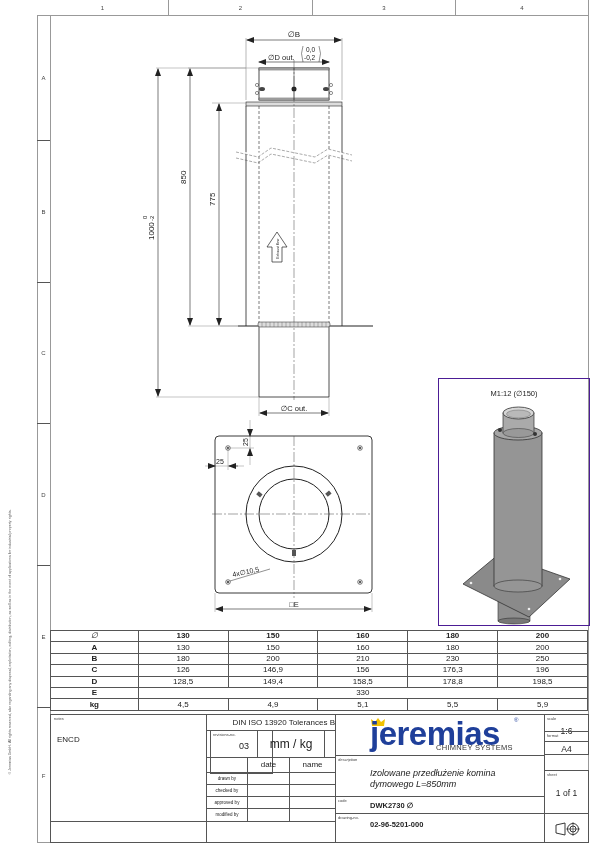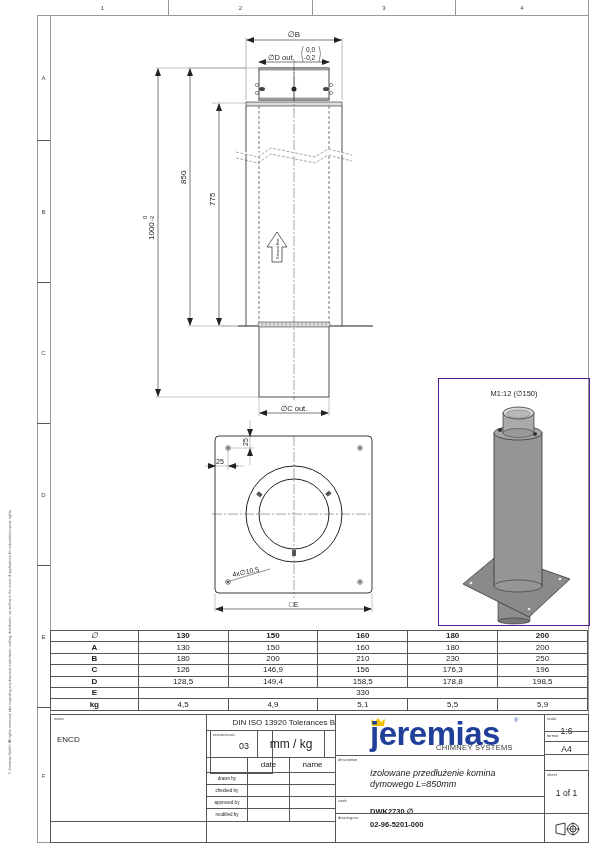--- a/index.html
+++ b/index.html
@@ -323,7 +323,7 @@
   </div>
   <div class="tb" style="left:335px;top:796px;width:210px;height:18px;">
     <span class="tiny" style="left:2px;top:1px;">code</span>
-    <span style="position:absolute;left:34px;top:4px;font-size:7.5px;font-weight:bold;margin-top:6px;">DWK2730 ∅</span>
+    <span style="position:absolute;left:34px;top:4px;font-size:7.5px;font-weight:bold;">DWK2730 ∅</span>
   </div>
   <div class="tb" style="left:335px;top:813px;width:210px;height:30px;">
     <span class="tiny" style="left:2px;top:1px;">drawing-no.</span>

